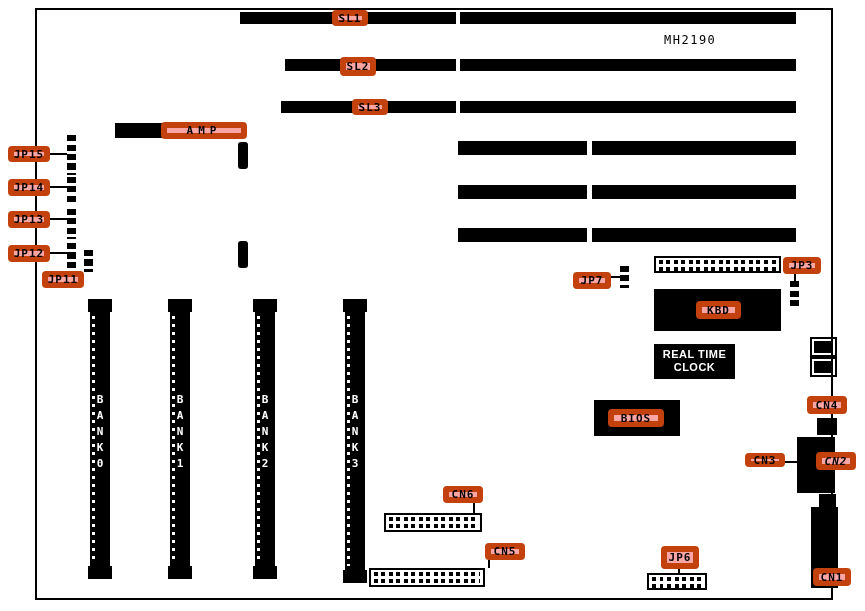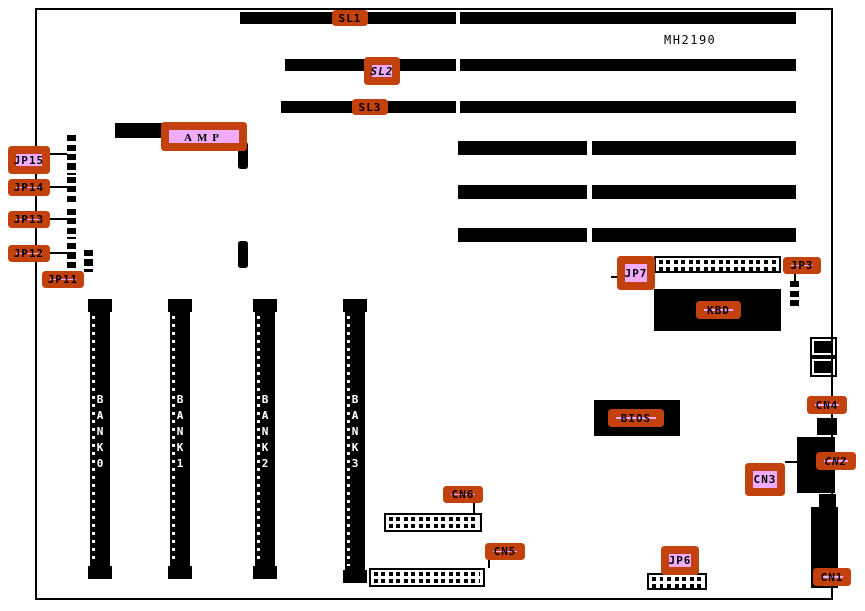--- a/index.html
+++ b/index.html
@@ -7,7 +7,7 @@
   .abs{position:absolute;box-sizing:border-box;}
   .board{border:2px solid #000;}
   .bar{background:#000;}
-  .callout{background:#f0abfc;border:8px solid #c2410c;border-radius:4px;display:flex;align-items:center;justify-content:center;font:bold 11px "DejaVu Sans Mono",monospace;letter-spacing:1px;z-index:6;color:#000;}
+  .callout{background:#fca5a5;border:6px solid #c2410c;border-radius:4px;display:flex;align-items:center;justify-content:center;font:bold 11px "DejaVu Sans Mono",monospace;letter-spacing:1px;z-index:6;color:#000;}
   .chip{background:#000;}
   .pin-grid{background-color:#fff;border:2px solid #000;
     background-image:repeating-linear-gradient(to right,#000 0 4px,transparent 4px 7.5px),

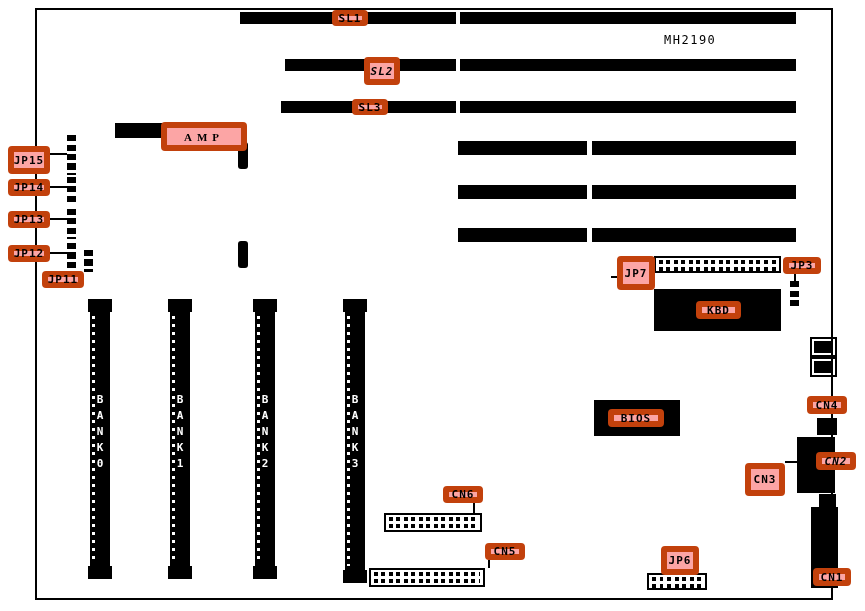--- a/index.html
+++ b/index.html
@@ -59,7 +59,7 @@
   <div class="abs bar" style="left:592px;top:228px;width:204px;height:14px;"></div>
 
   <div class="abs callout" style="left:332px;top:10px;width:36px;height:16px;">SL1</div>
-  <div class="abs callout" style="left:364px;top:57px;width:36px;height:28px;font-style:italic;">SL2</div>
+  <div class="abs callout" style="left:340px;top:57px;width:36px;height:19px;">SL2</div>
   <div class="abs callout" style="left:352px;top:99px;width:36px;height:16px;">SL3</div>
 
   <div class="abs bar" style="left:115px;top:123px;width:131px;height:15px;"></div>

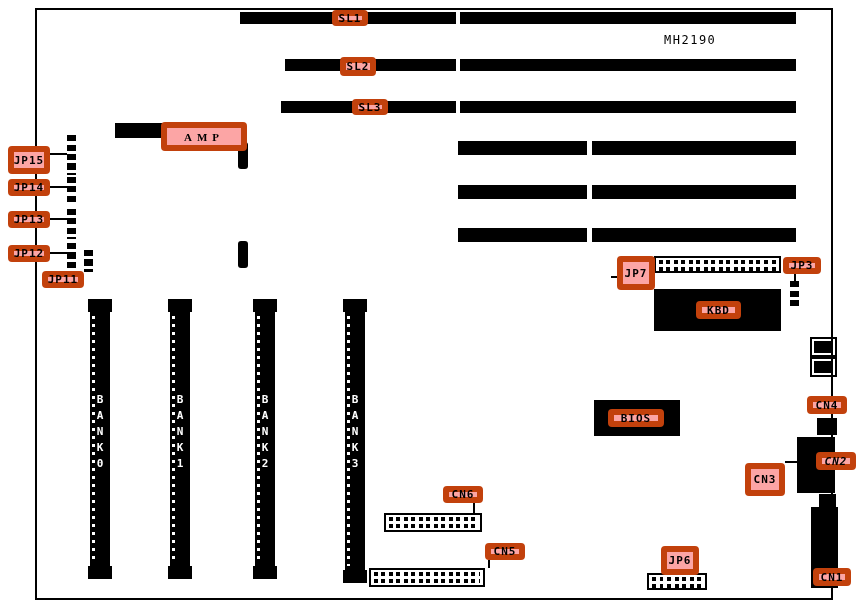--- a/index.html
+++ b/index.html
@@ -63,7 +63,7 @@
   <div class="abs callout" style="left:352px;top:99px;width:36px;height:16px;">SL3</div>
 
   <div class="abs bar" style="left:115px;top:123px;width:131px;height:15px;"></div>
-  <div class="abs callout sp5" style="left:161px;top:122px;width:86px;height:29px;font-family:Liberation Serif, serif;">AMP</div>
+  <div class="abs callout sp5" style="left:161px;top:122px;width:86px;height:17px;">AMP</div>
 
   <div class="abs clip" style="left:238px;top:142px;width:10px;height:27px;"></div>
   <div class="abs clip" style="left:238px;top:241px;width:10px;height:27px;"></div>

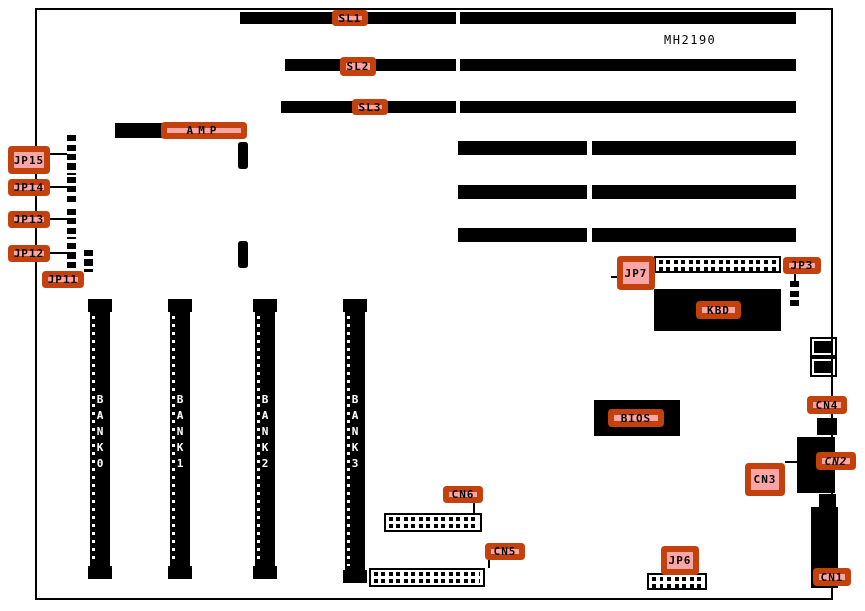--- a/index.html
+++ b/index.html
@@ -68,7 +68,7 @@
   <div class="abs clip" style="left:238px;top:142px;width:10px;height:27px;"></div>
   <div class="abs clip" style="left:238px;top:241px;width:10px;height:27px;"></div>
 
-  <div class="abs callout" style="left:8px;top:146px;width:42px;height:28px;">JP15</div>
+  <div class="abs callout" style="left:8px;top:146px;width:42px;height:16px;">JP15</div>
   <div class="abs jumper" style="left:67px;top:135px;width:9px;height:40px;"></div>
   <div class="abs leader-h" style="left:50px;top:153px;width:17px;"></div>
 

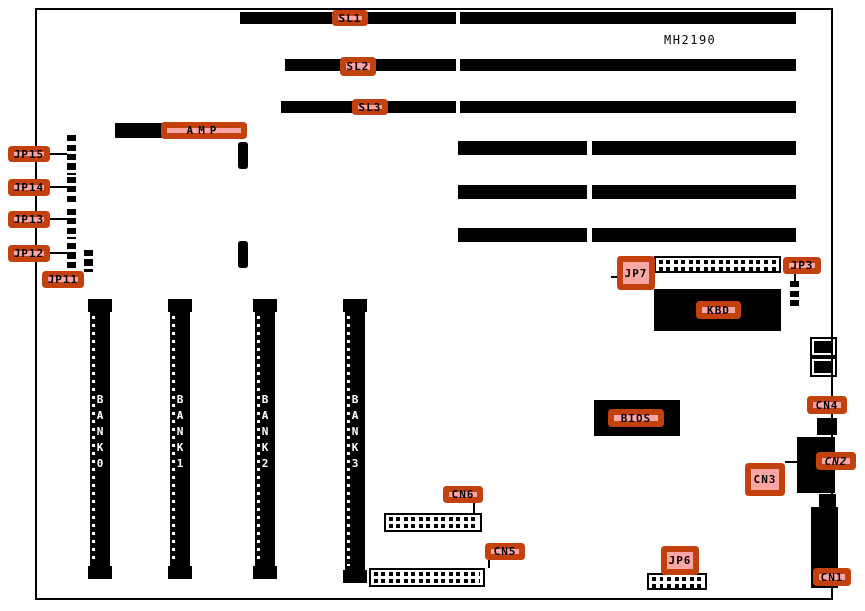--- a/index.html
+++ b/index.html
@@ -132,7 +132,7 @@
   <div class="abs chip" style="left:654px;top:289px;width:127px;height:42px;"></div>
   <div class="abs callout" style="left:696px;top:301px;width:45px;height:18px;">KBD</div>
 
-  <div class="abs callout" style="left:573px;top:256px;width:38px;height:34px;margin-left:44px;">JP7</div>
+  <div class="abs callout" style="left:573px;top:272px;width:38px;height:17px;">JP7</div>
   <div class="abs jumper" style="left:620px;top:266px;width:9px;height:22px;"></div>
   <div class="abs leader-h" style="left:611px;top:276px;width:9px;"></div>
 

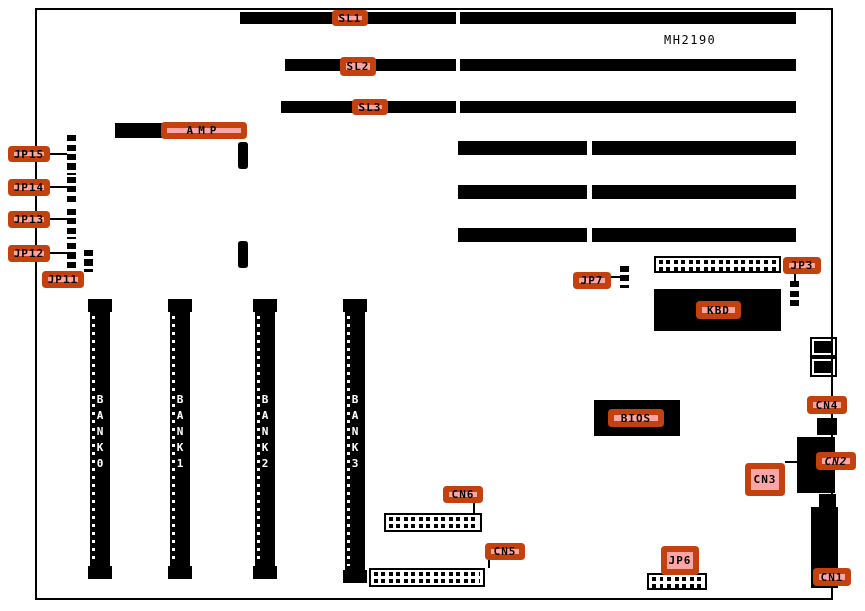--- a/index.html
+++ b/index.html
@@ -140,6 +140,12 @@
   <div class="abs leader-v" style="left:794px;top:274px;height:7px;"></div>
   <div class="abs jumper" style="left:790px;top:281px;width:9px;height:26px;"></div>
 
+  <div class="abs chip" style="left:654px;top:344px;width:81px;height:35px;">
+    <div class="rtc-text">
+      <div>REAL TIME</div>
+      <div>CLOCK</div>
+    </div>
+  </div>
 
   <div class="abs chip" style="left:594px;top:400px;width:86px;height:36px;"></div>
   <div class="abs callout" style="left:608px;top:409px;width:56px;height:18px;text-align:center;">BIOS</div>

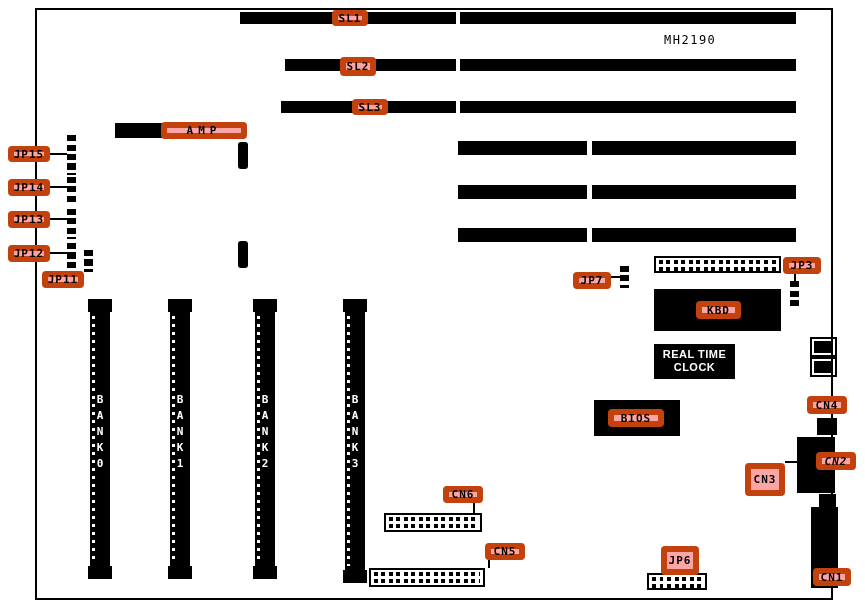--- a/index.html
+++ b/index.html
@@ -169,7 +169,7 @@
   <div class="abs edge" style="left:817px;top:418px;width:20px;height:17px;"></div>
 
   <div class="abs edge" style="left:797px;top:437px;width:38px;height:56px;"></div>
-  <div class="abs callout" style="left:745px;top:463px;width:40px;height:33px;">CN3</div>
+  <div class="abs callout" style="left:745px;top:453px;width:40px;height:14px;">CN3</div>
   <div class="abs leader-h" style="left:785px;top:461px;width:12px;"></div>
   <div class="abs callout" style="left:816px;top:452px;width:40px;height:18px;font-style:italic;">CN2</div>
 

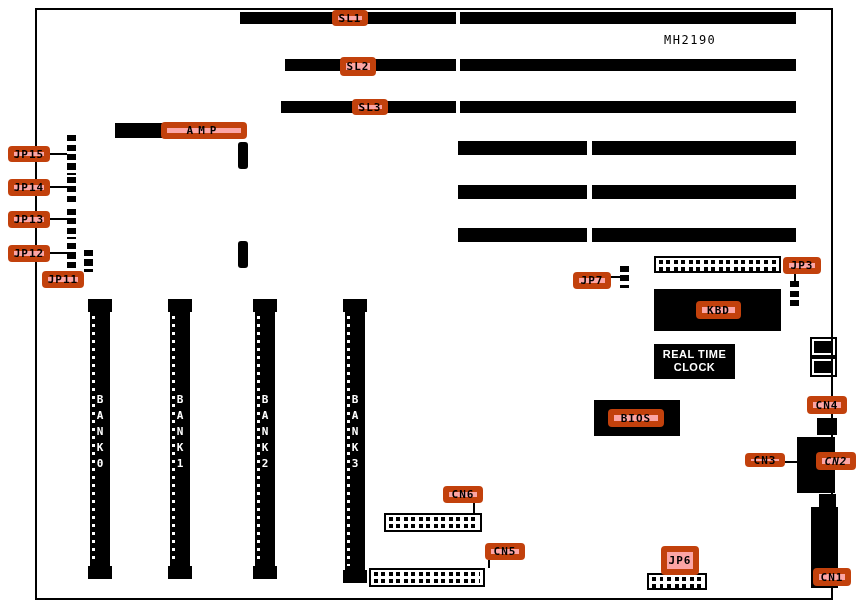--- a/index.html
+++ b/index.html
@@ -158,7 +158,7 @@
   <div class="abs leader-v" style="left:488px;top:560px;height:8px;"></div>
   <div class="abs pin-grid" style="left:369px;top:568px;width:116px;height:19px;"></div>
 
-  <div class="abs callout" style="left:661px;top:546px;width:38px;height:29px;">JP6</div>
+  <div class="abs callout" style="left:661px;top:546px;width:38px;height:23px;">JP6</div>
   <div class="abs leader-v" style="left:678px;top:563px;height:10px;"></div>
   <div class="abs pin-grid" style="left:647px;top:573px;width:60px;height:17px;"></div>
 

